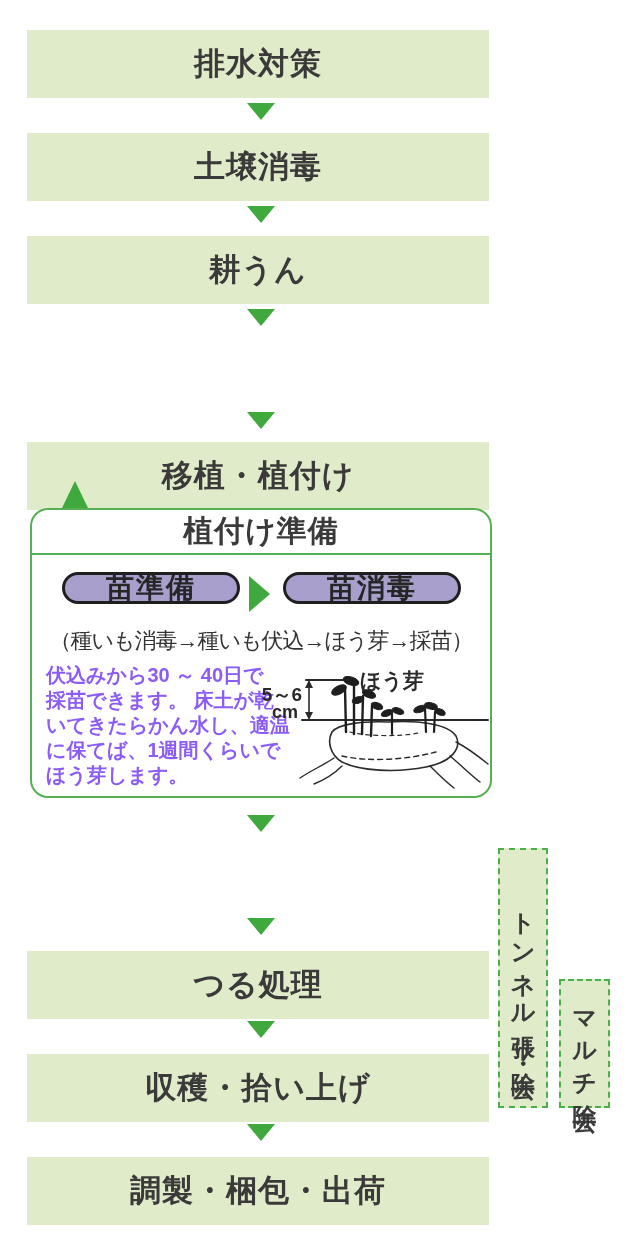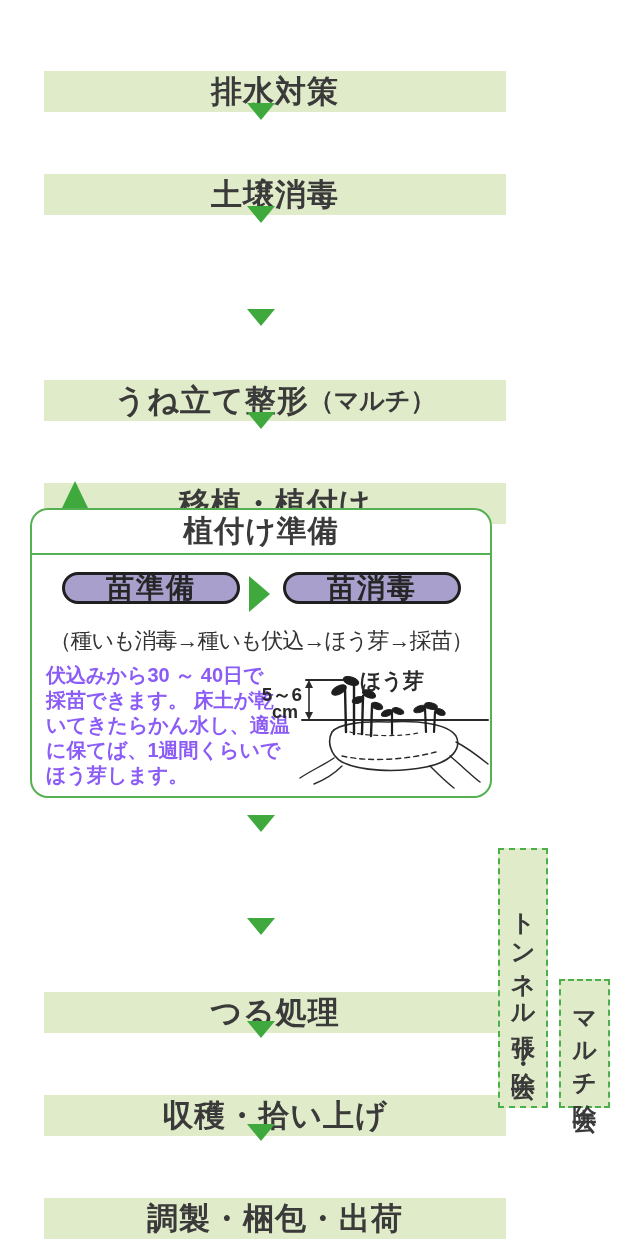--- a/index.html
+++ b/index.html
@@ -8,11 +8,11 @@
 
   
   .bar{
-    position:absolute;left:44px;width:462px;height:41px;
+    position:absolute;left:27px;width:462px;height:68px;
     background:#e0ebc9;
     display:flex;align-items:center;justify-content:center;
     font-size:31px;font-weight:bold;color:#3a3a3a;
-    letter-spacing:1px;white-space:nowrap;margin-top:41px;
+    letter-spacing:1px;white-space:nowrap;
   }
   .bar .suffix{font-size:25px;font-weight:bold;letter-spacing:0;}
 

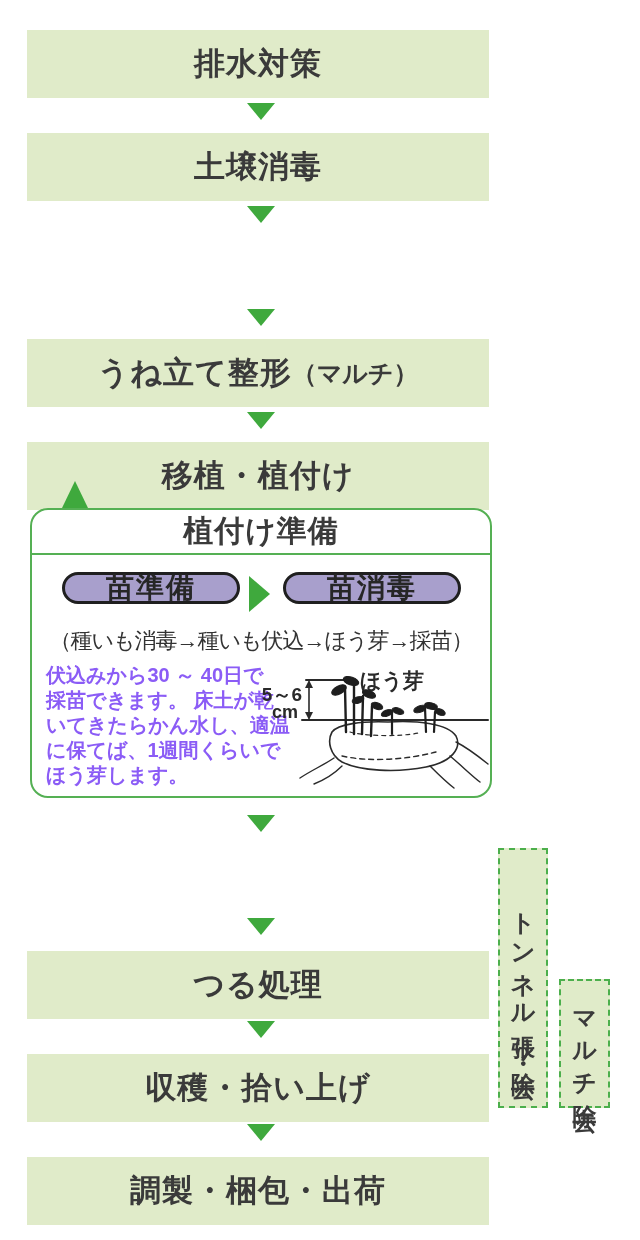--- a/index.html
+++ b/index.html
@@ -87,6 +87,7 @@
 
   <div class="bar" style="top:30px">排水対策</div>
   <div class="bar" style="top:133px">土壌消毒</div>
+  <div class="bar" style="top:236px">耕うん</div>
   <div class="bar" style="top:339px">
     <span>うね立て整形</span>
       <span class="suffix">（マルチ）</span>

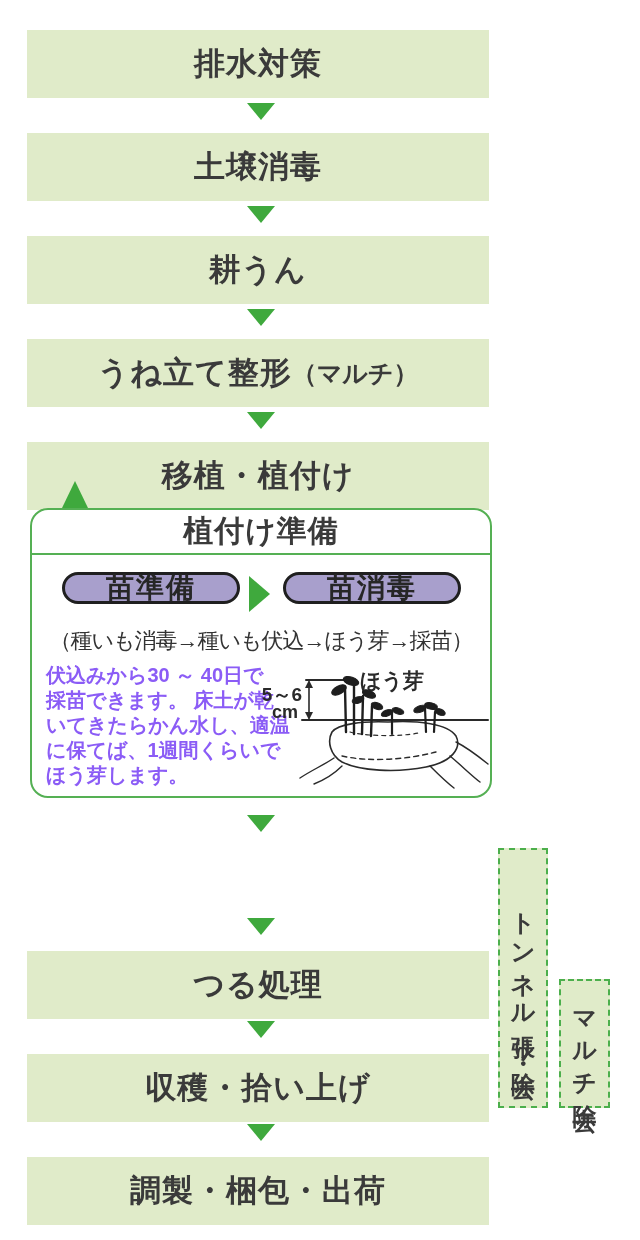--- a/index.html
+++ b/index.html
@@ -88,10 +88,6 @@
   <div class="bar" style="top:30px">排水対策</div>
   <div class="bar" style="top:133px">土壌消毒</div>
   <div class="bar" style="top:236px">耕うん</div>
-  <div class="bar" style="top:339px">
-    <span>うね立て整形</span>
-      <span class="suffix">（マルチ）</span>
-  </div>
   <div class="bar" style="top:442px">移植・植付け</div>
   <div class="bar" style="top:951px">つる処理</div>
   <div class="bar" style="top:1054px">収穫・拾い上げ</div>

